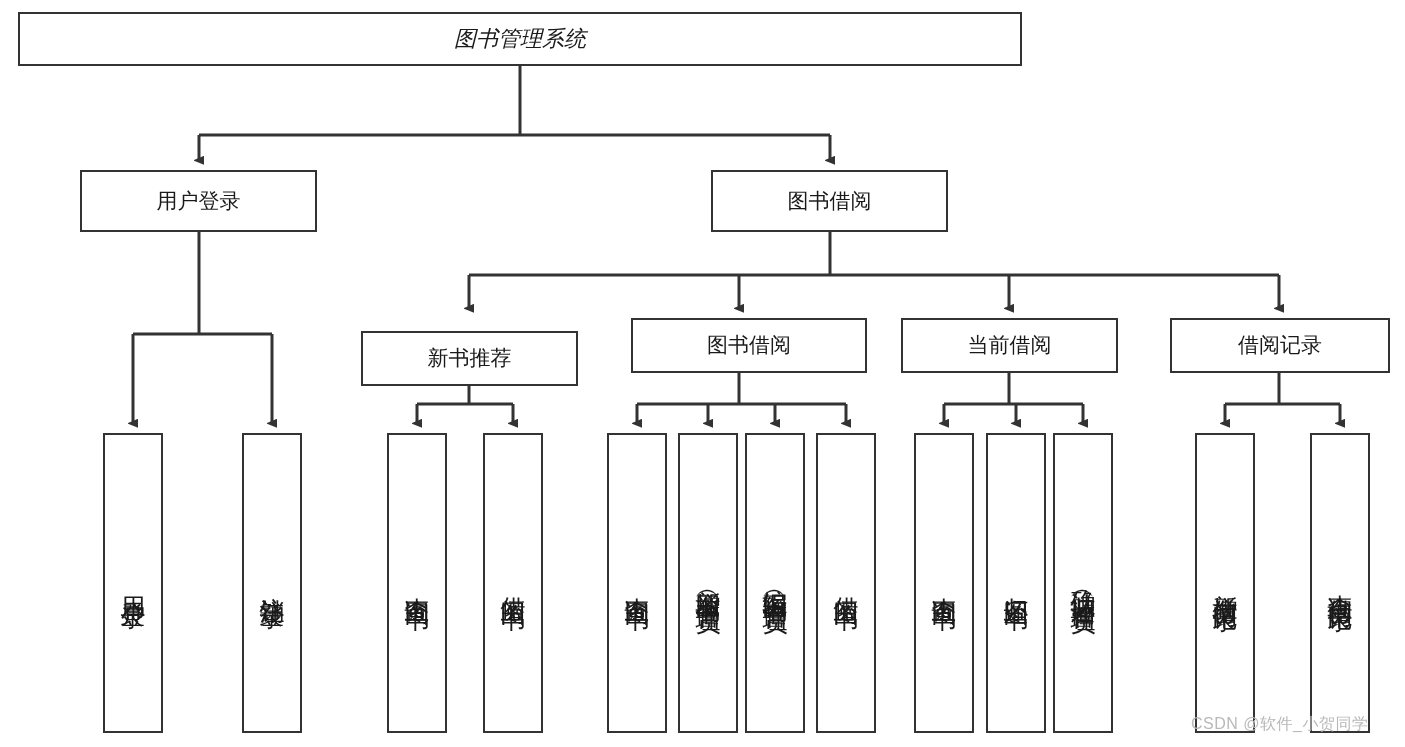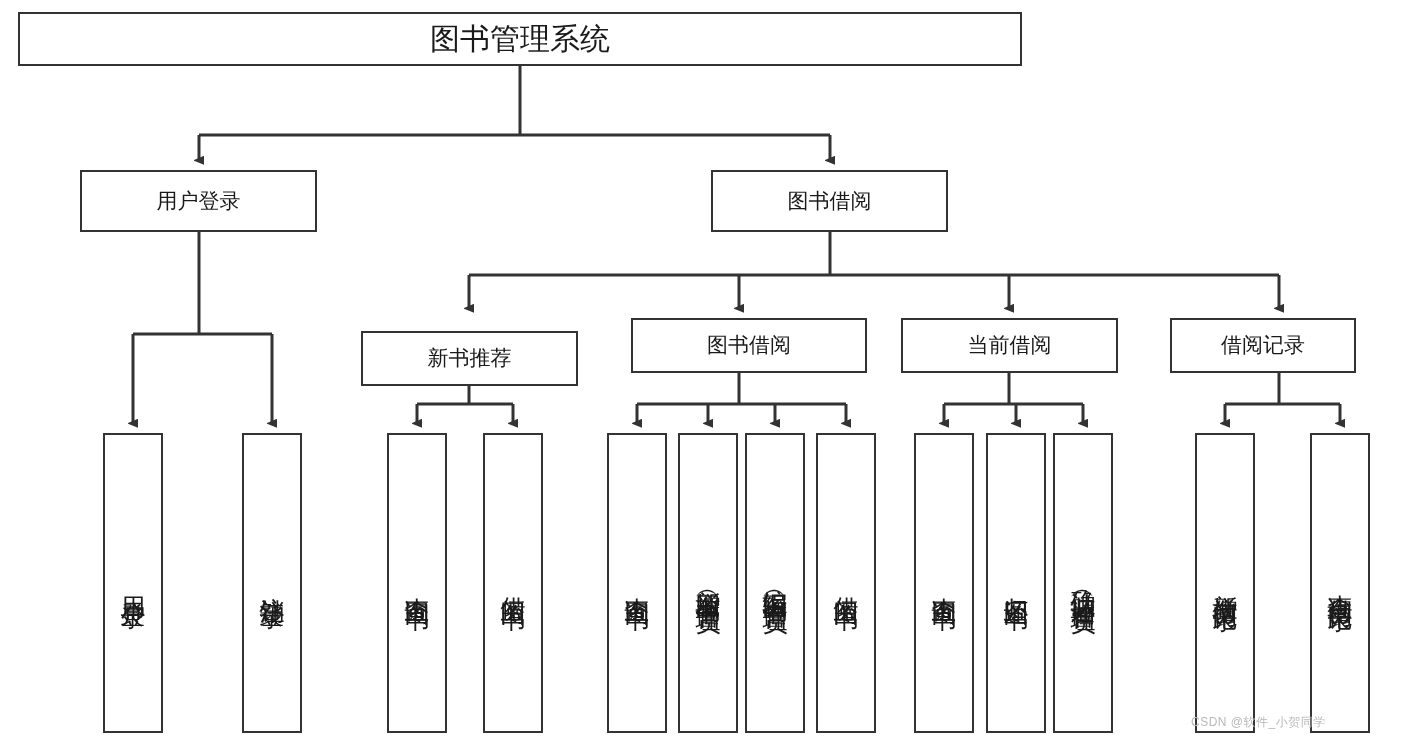--- a/index.html
+++ b/index.html
@@ -46,7 +46,8 @@
     font-size: 21px;
   }
   .node.root .node-label {
-    font-size: 30px;
+    font-size: 22px;
+    font-style: italic;
   }
   
   .node.vert {

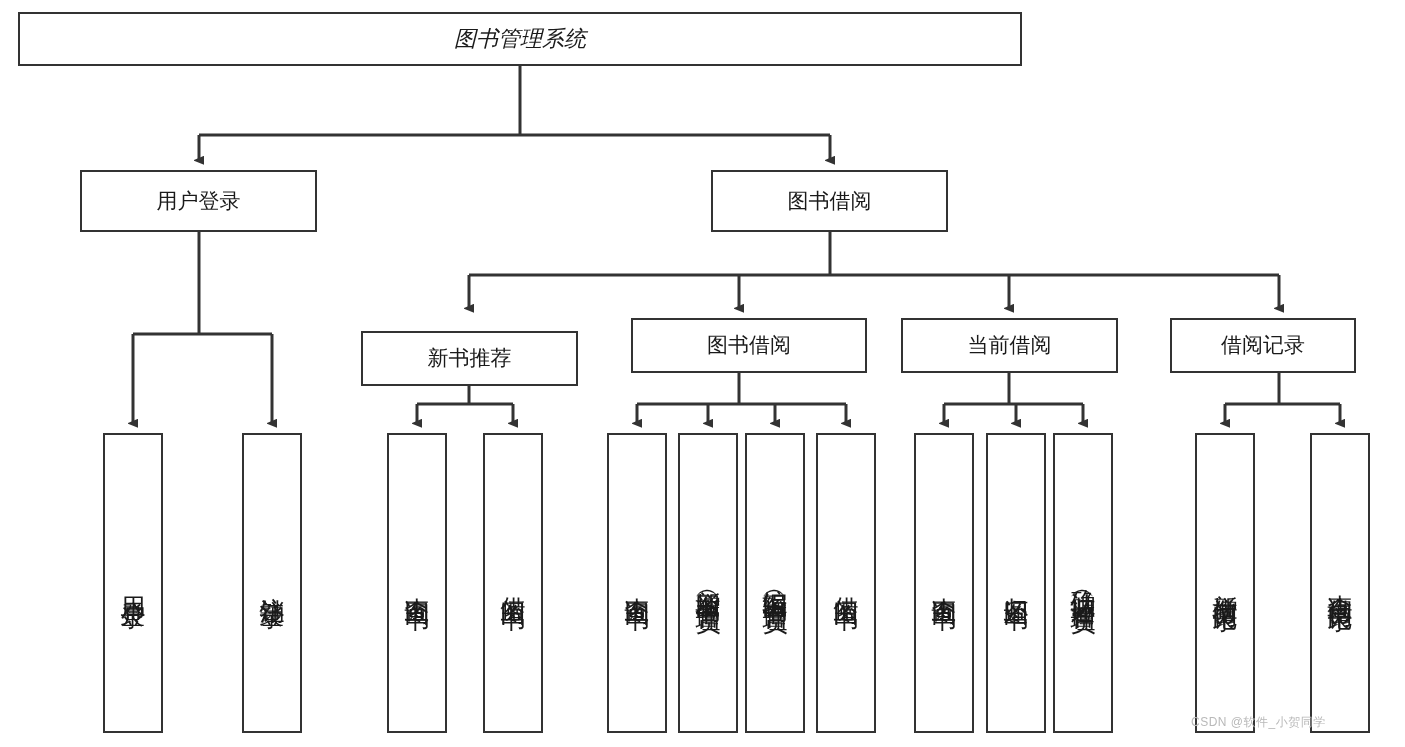--- a/index.html
+++ b/index.html
@@ -147,7 +147,7 @@
   <div class="node horiz" style="left:901px; top:318px; width:217px; height:55px;">
     <span class="node-label">当前借阅</span>
   </div>
-  <div class="node horiz" style="left:1170px; top:318px; width:186px; height:55px;">
+  <div class="node horiz" style="left:1170px; top:318px; width:220px; height:55px;">
     <span class="node-label">借阅记录</span>
   </div>
 

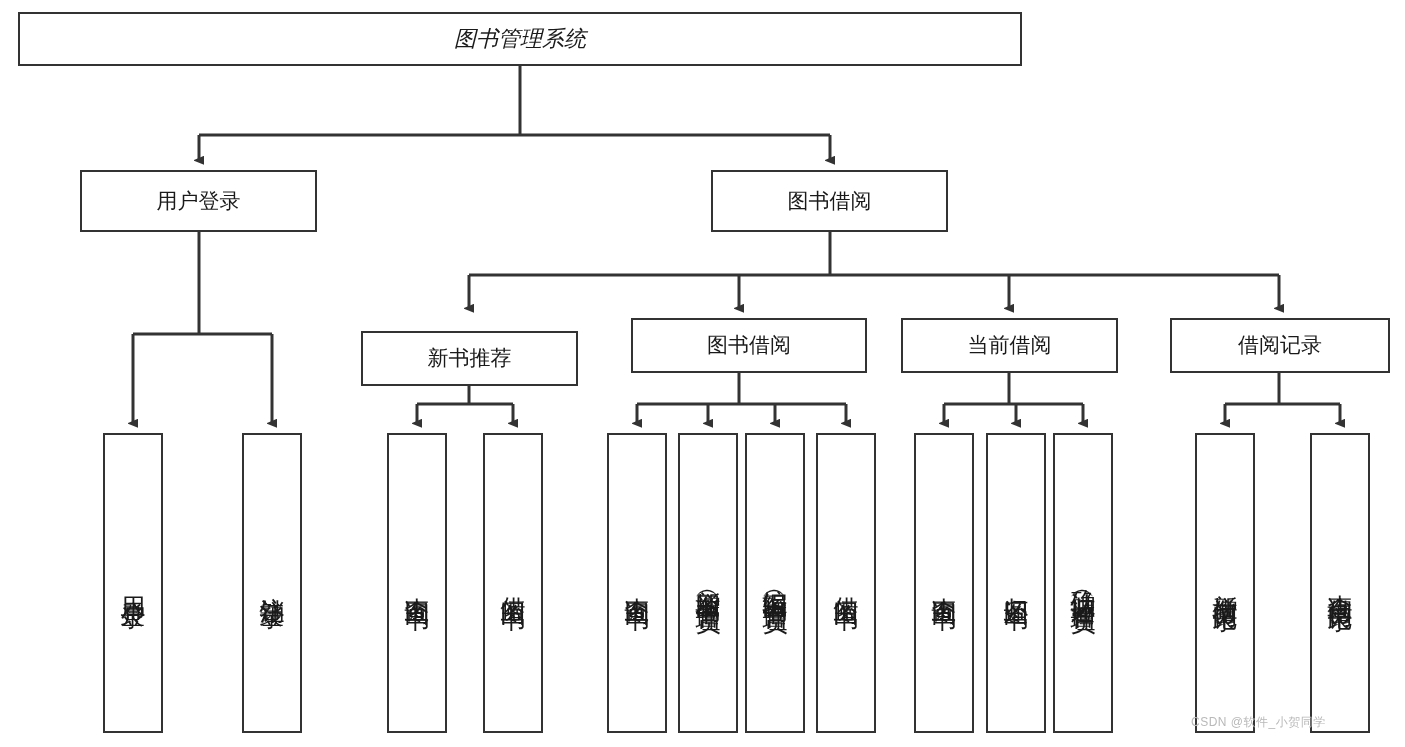--- a/index.html
+++ b/index.html
@@ -66,7 +66,7 @@
     position: absolute;
     left: 1191px;
     top: 714px;
-    font-size: 12px;
+    font-size: 16px;
     color: #b9b9b9;
     white-space: nowrap;
     letter-spacing: 0.5px;

